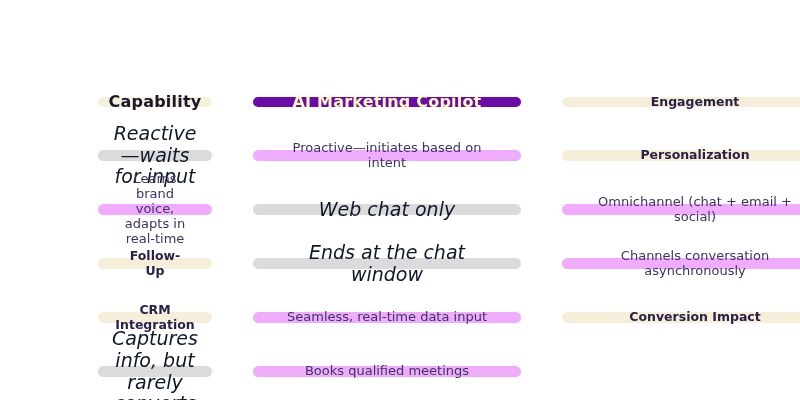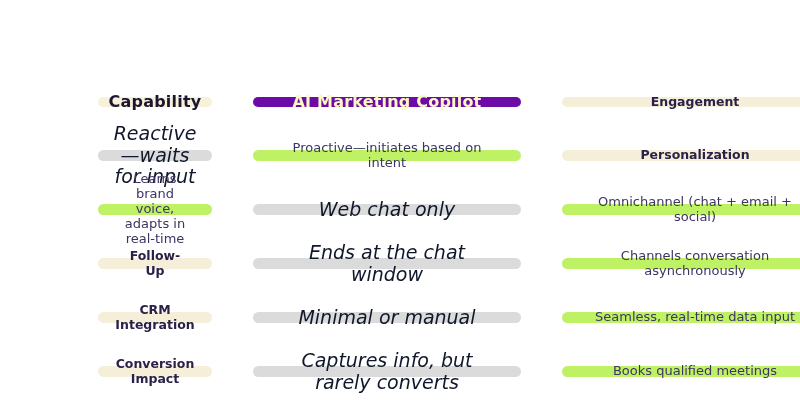--- a/index.html
+++ b/index.html
@@ -46,7 +46,7 @@
     font-style: italic;
   }
   .cell.copilot {
-    background: #bef264;
+    background: #f0abfc;
     color: #3e3464;
     font-size: 13px;
   }

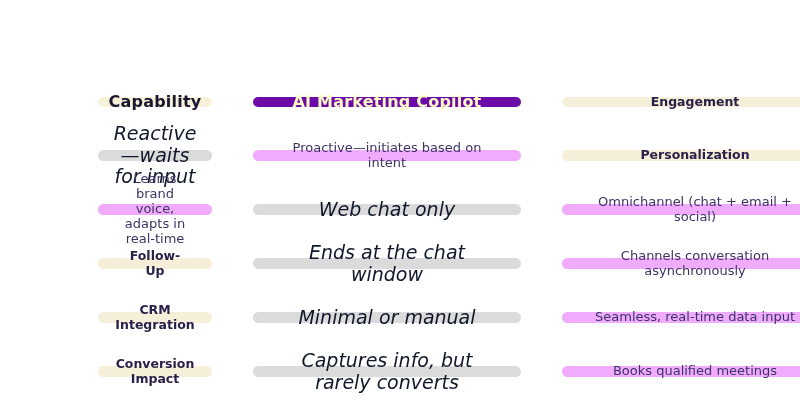--- a/index.html
+++ b/index.html
@@ -100,9 +100,6 @@
   <div class="cell rowlabel">
     <span>CRM Integration</span>
   </div>
-  <div class="cell chatbot">
-    <span>Minimal or manual</span>
-  </div>
   <div class="cell copilot">
     <span>Seamless, real-time data input</span>
   </div>

